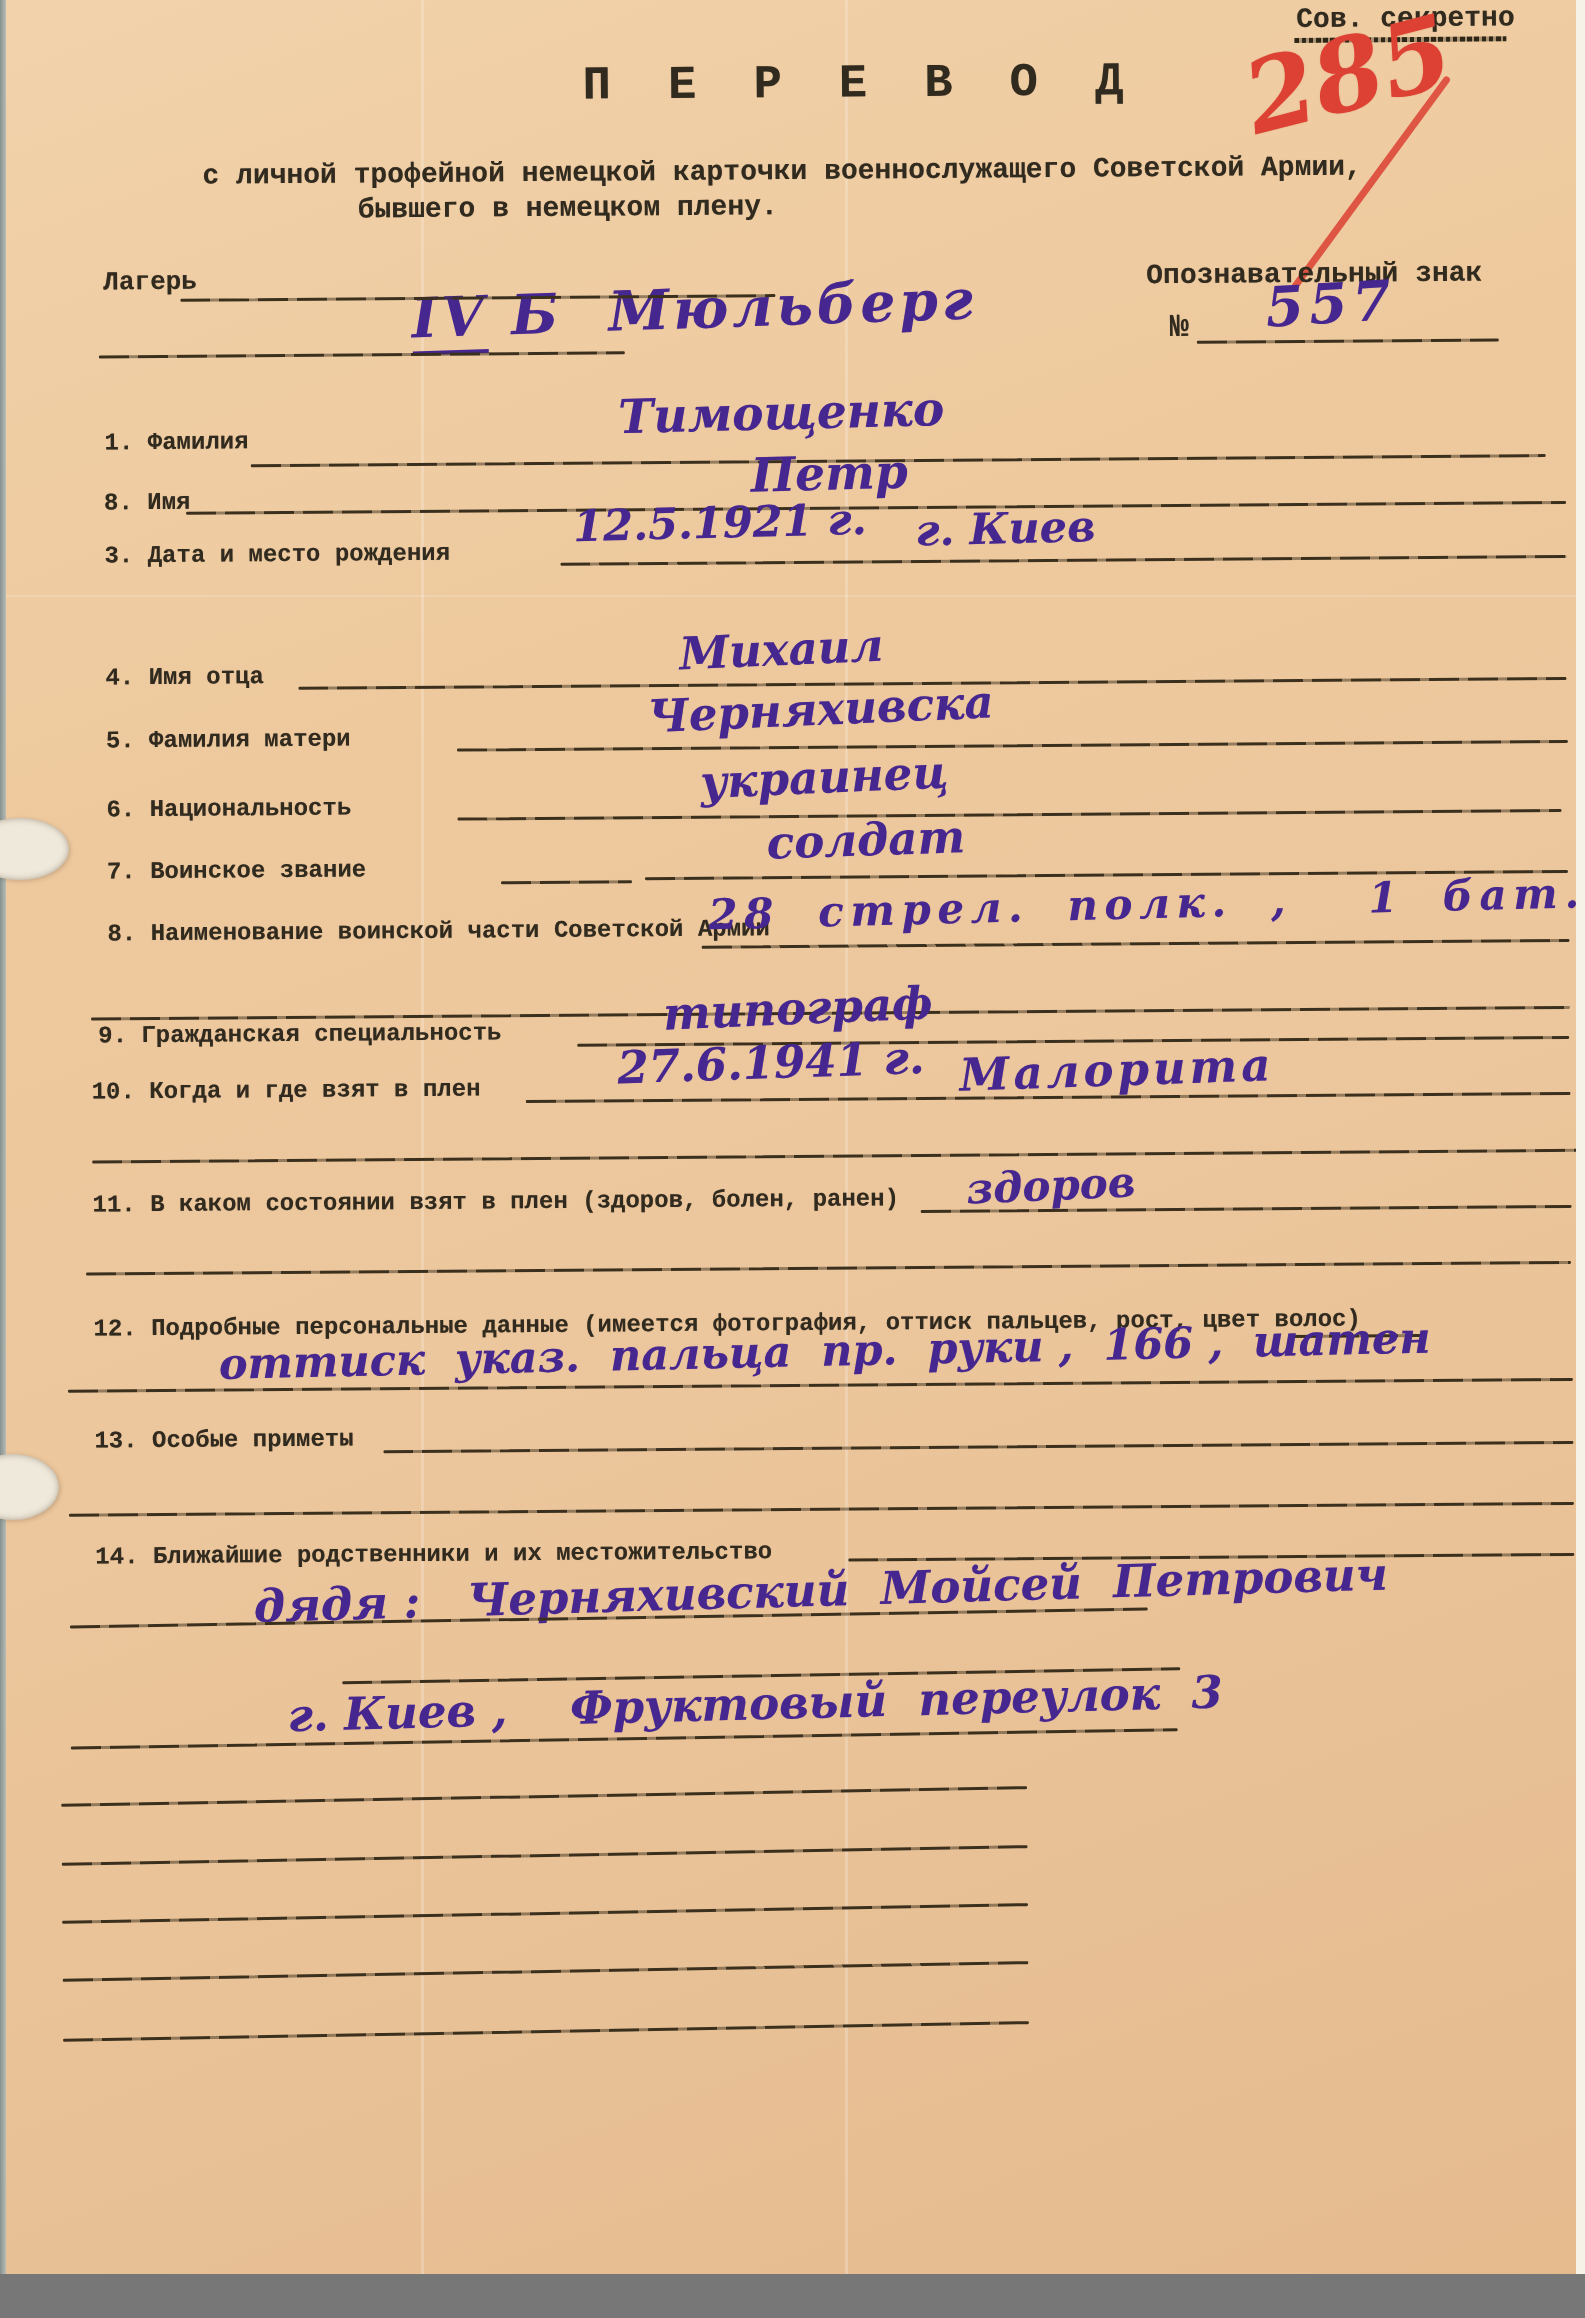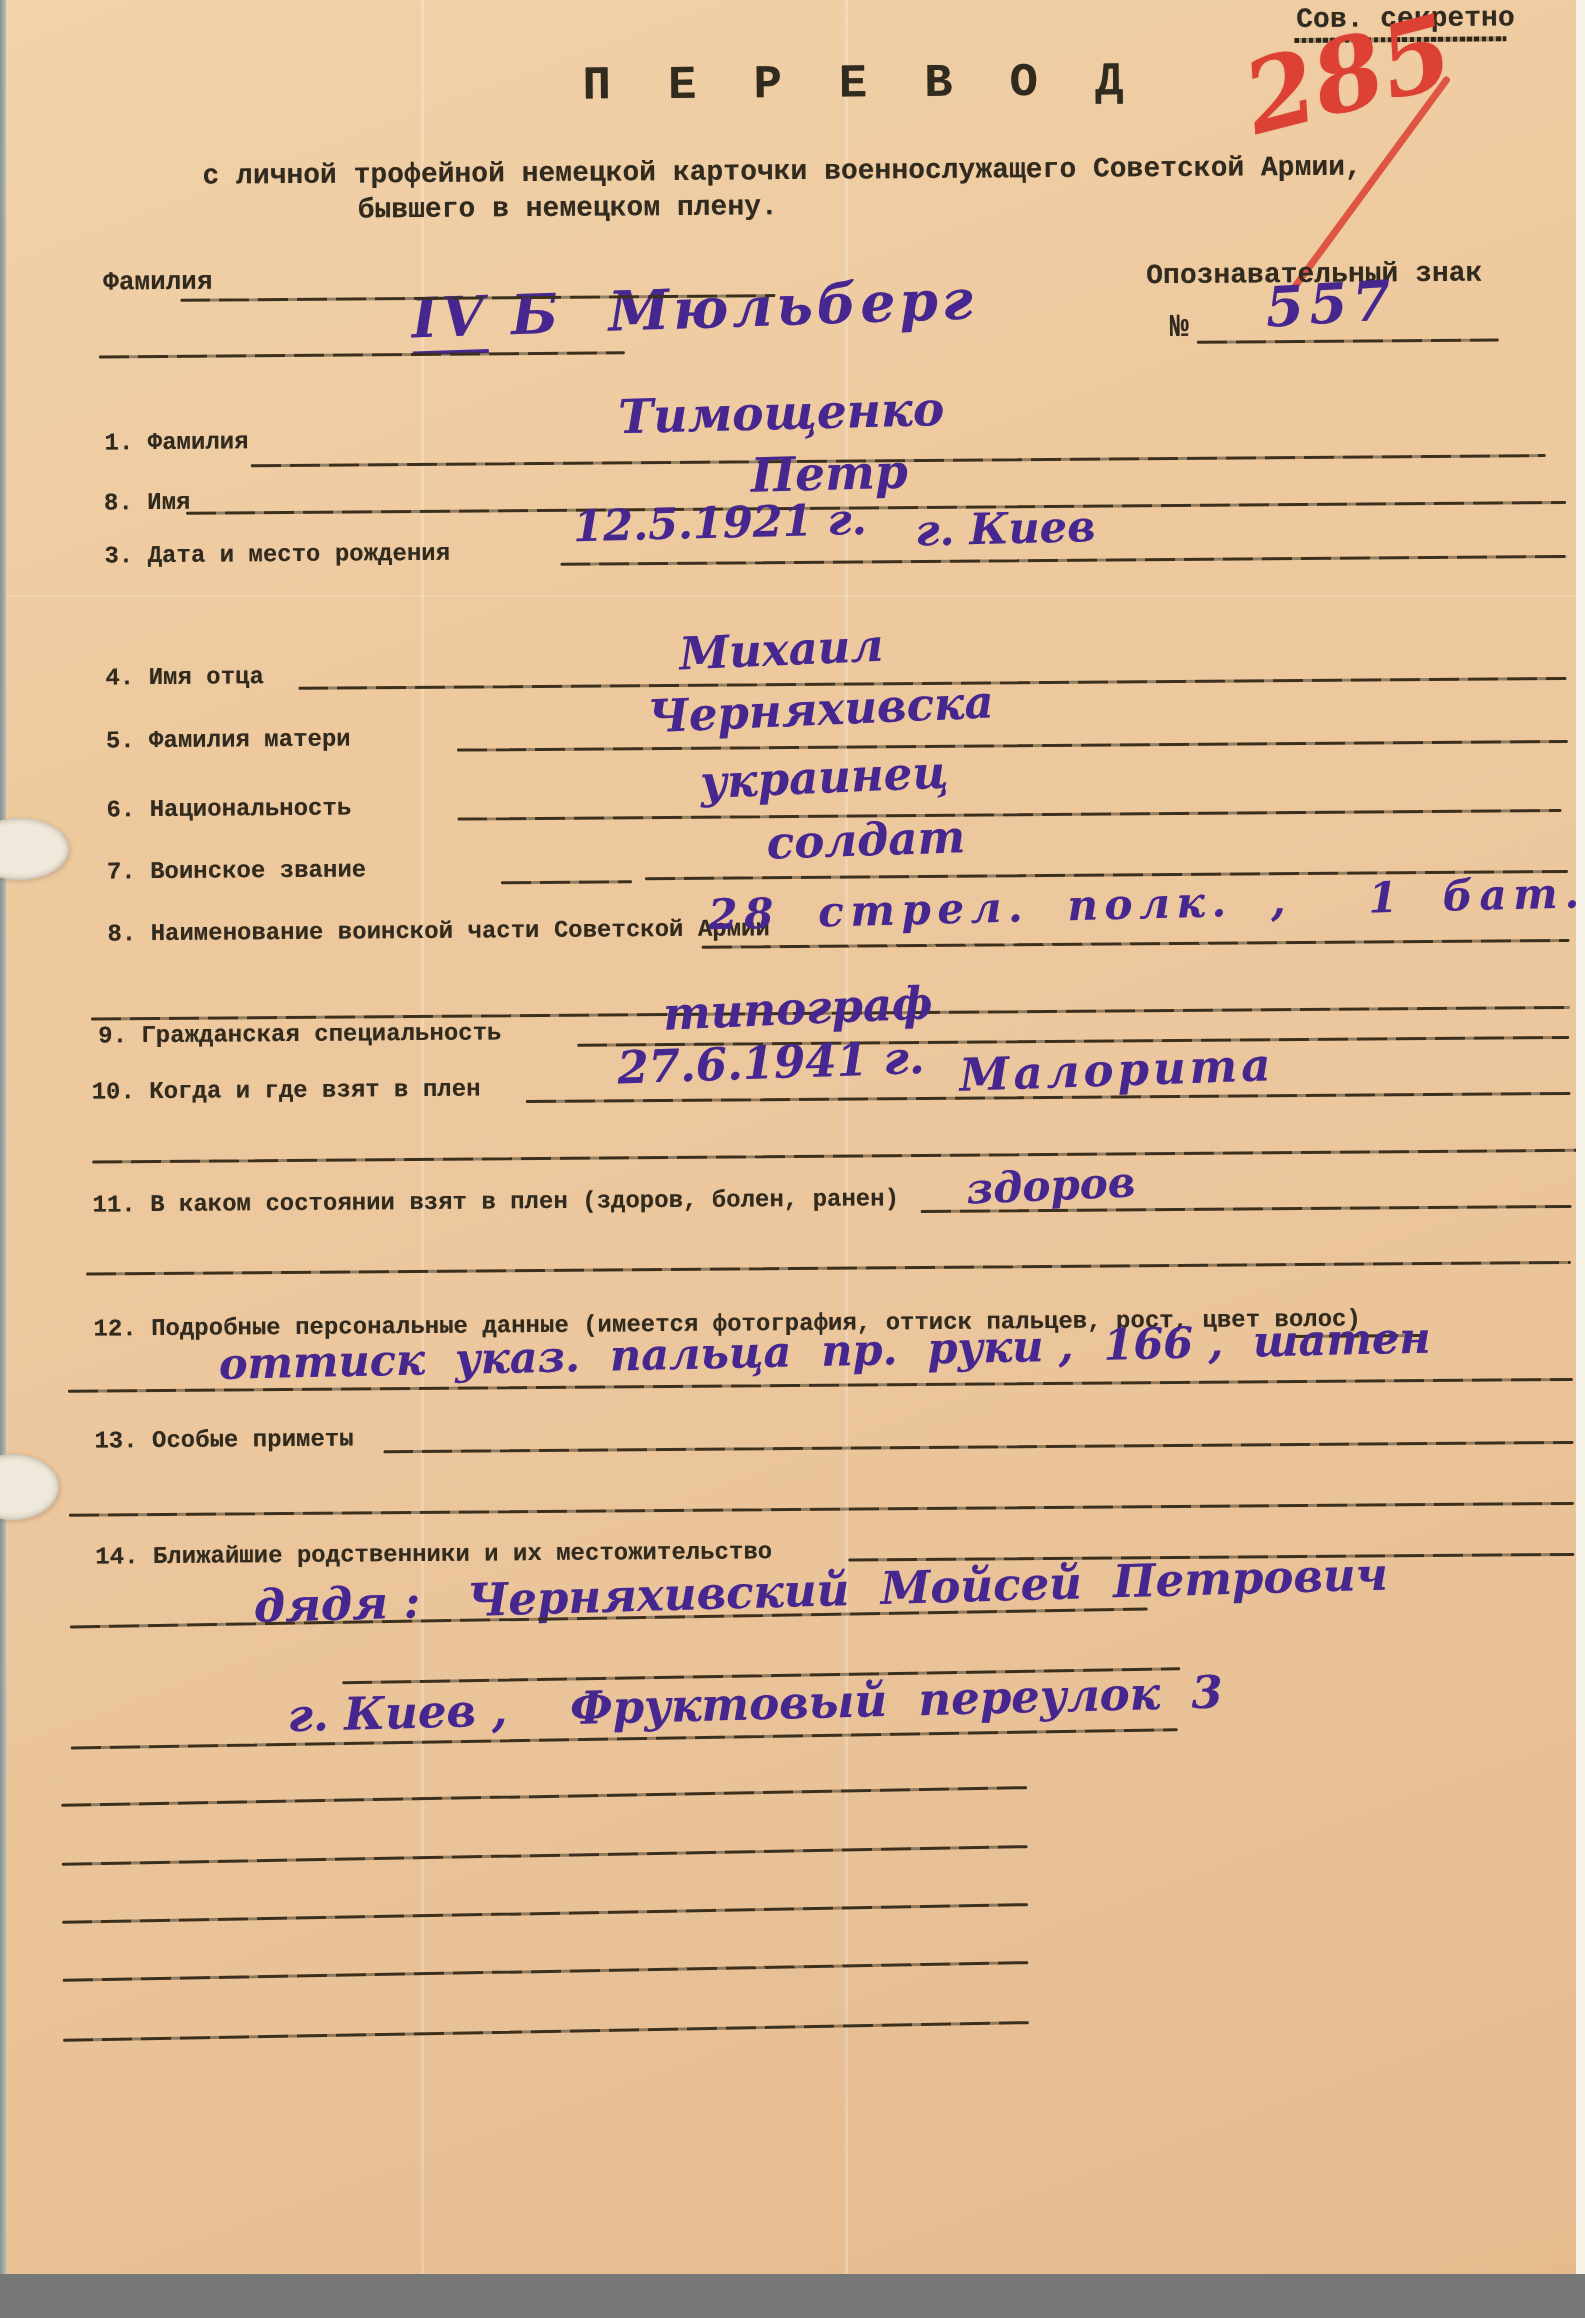--- a/index.html
+++ b/index.html
@@ -48,7 +48,7 @@
     <div class="tl" style="left:210px;top:156px;font-size:28px;">с личной трофейной немецкой карточки военнослужащего Советской Армии,</div>
     <div class="tl" style="left:365px;top:191px;font-size:28px;">бывшего в немецком плену.</div>
 
-    <div class="tl" style="left:110px;top:262px;font-size:26px;">Фамилия</div>
+    <div class="tl" style="left:110px;top:262px;font-size:26px;">Лагерь</div>
     <div class="hw" style="left:279px;top:212px;font-size:55px;letter-spacing:4px;transform:rotate(-1.5deg);">
       <span class="uline">IV</span><span> </span><span>Б  Мюльберг</span>
     </div>

